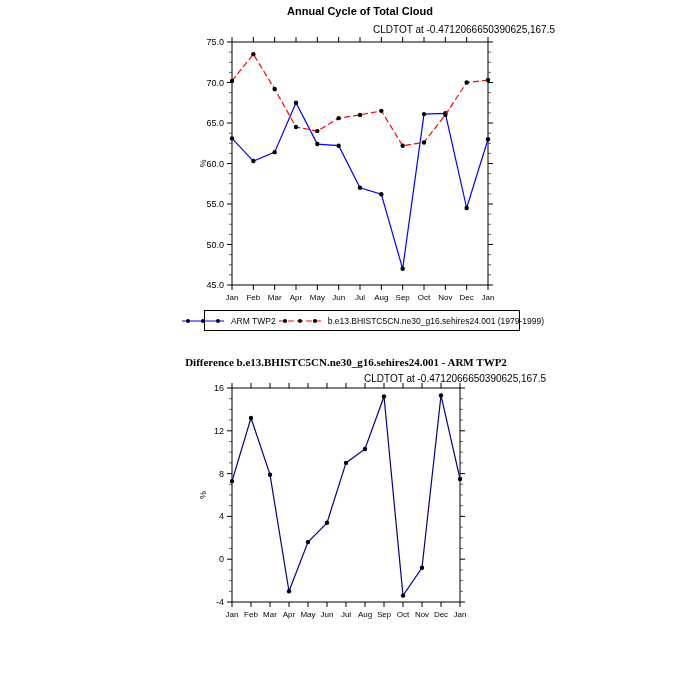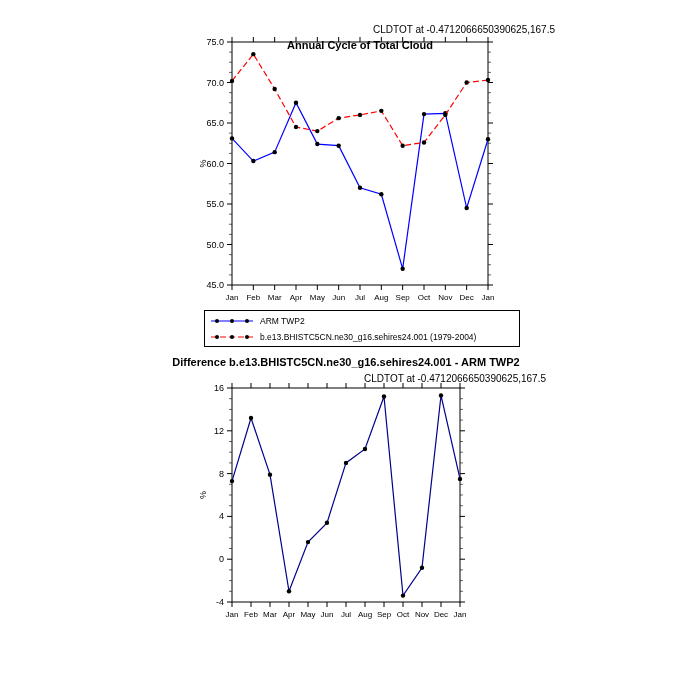--- a/index.html
+++ b/index.html
@@ -7,7 +7,7 @@
   .canvas{position:relative;width:700px;height:700px;background:#fff;overflow:hidden;}
   .chart-title{position:absolute;text-align:center;font-weight:bold;font-size:11px;line-height:13px;}
   .chart-subtitle{position:absolute;text-align:right;font-weight:normal;font-size:10px;line-height:12px;}
-  .t1{top:5px;left:160px;width:400px;margin-top:34px;}
+  .t1{top:5px;left:160px;width:400px;}
   .s1{top:24px;left:155px;width:400px;}
   .t2{top:356px;left:146px;width:400px;}
   .s2{top:373px;left:146px;width:400px;}

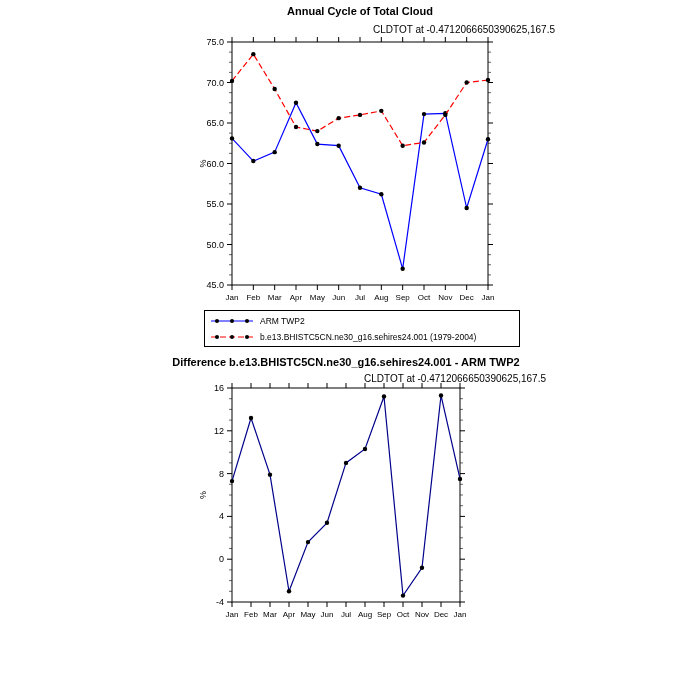--- a/index.html
+++ b/index.html
@@ -14,7 +14,7 @@
   #plot{position:absolute;top:0;left:0;}
   svg text{font-family:"Liberation Sans", sans-serif;fill:#000;}
   .legend{position:absolute;top:310px;left:204px;width:306px;border:1px solid #000;
-          padding:2px 4px;background:#fff;display:flex;flex-direction:column;justify-content:center;gap:1px;}
+          padding:2px 4px;background:#fff;display:flex;justify-content:center;gap:1px;}
   .legend-row{display:flex;align-items:center;gap:5px;height:15px;}
   .legend-label{font-size:8.5px;white-space:nowrap;}
 </style>

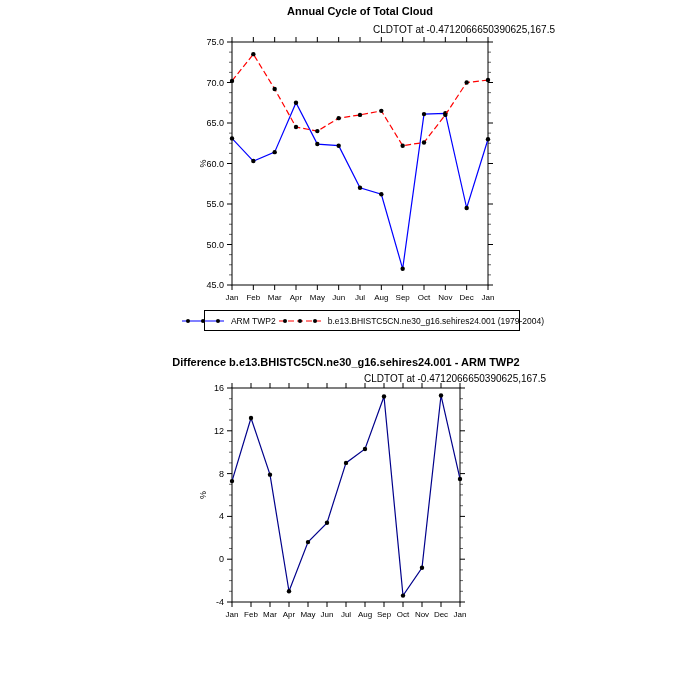--- a/index.html
+++ b/index.html
@@ -275,7 +275,7 @@
           <circle cx="23" cy="6" r="2" fill="#000000"></circle>
           <circle cx="38" cy="6" r="2" fill="#000000"></circle>
         </svg>
-      <span class="legend-label">b.e13.BHISTC5CN.ne30_g16.sehires24.001 (1979-2004)</span>
+      <span class="legend-label">b.e13.BHISTC5CN.ne30_g16.sehires24.001 (1979-1999)</span>
     </div>
   </div>
 

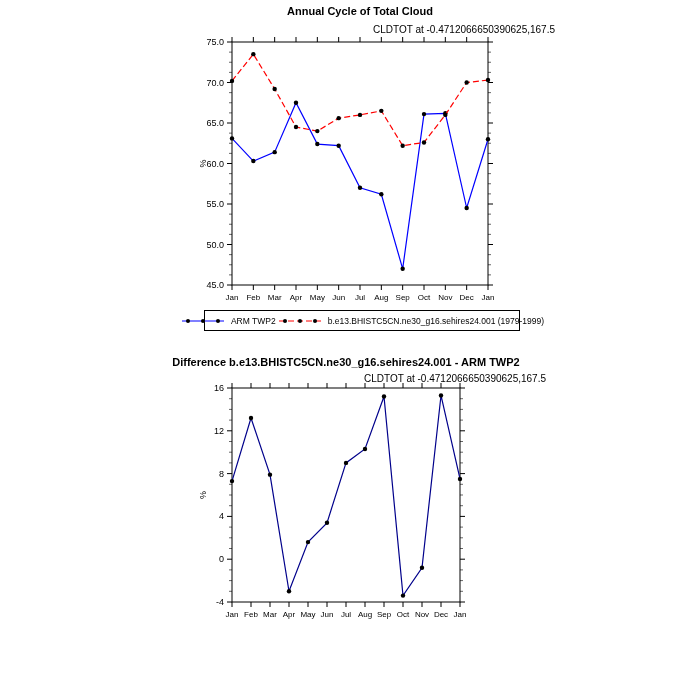--- a/index.html
+++ b/index.html
@@ -9,7 +9,7 @@
   .chart-subtitle{position:absolute;text-align:right;font-weight:normal;font-size:10px;line-height:12px;}
   .t1{top:5px;left:160px;width:400px;}
   .s1{top:24px;left:155px;width:400px;}
-  .t2{top:356px;left:146px;width:400px;}
+  .t2{top:356px;left:146px;width:400px;font-family:Liberation Serif, serif;}
   .s2{top:373px;left:146px;width:400px;}
   #plot{position:absolute;top:0;left:0;}
   svg text{font-family:"Liberation Sans", sans-serif;fill:#000;}

